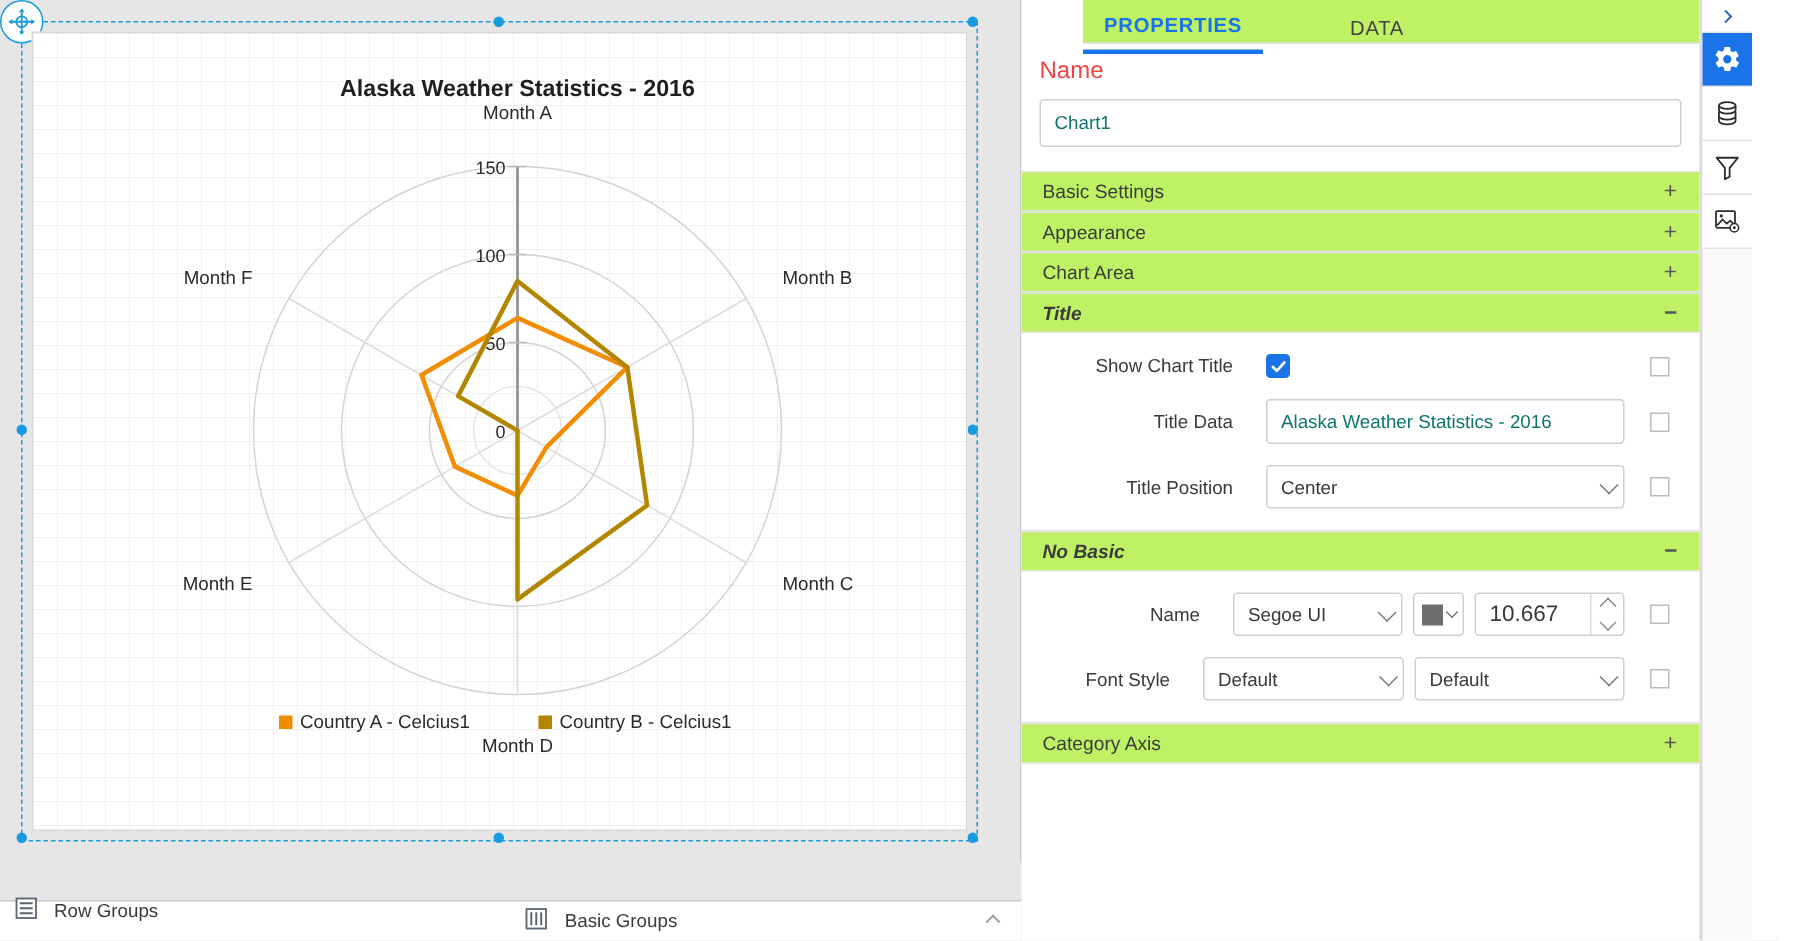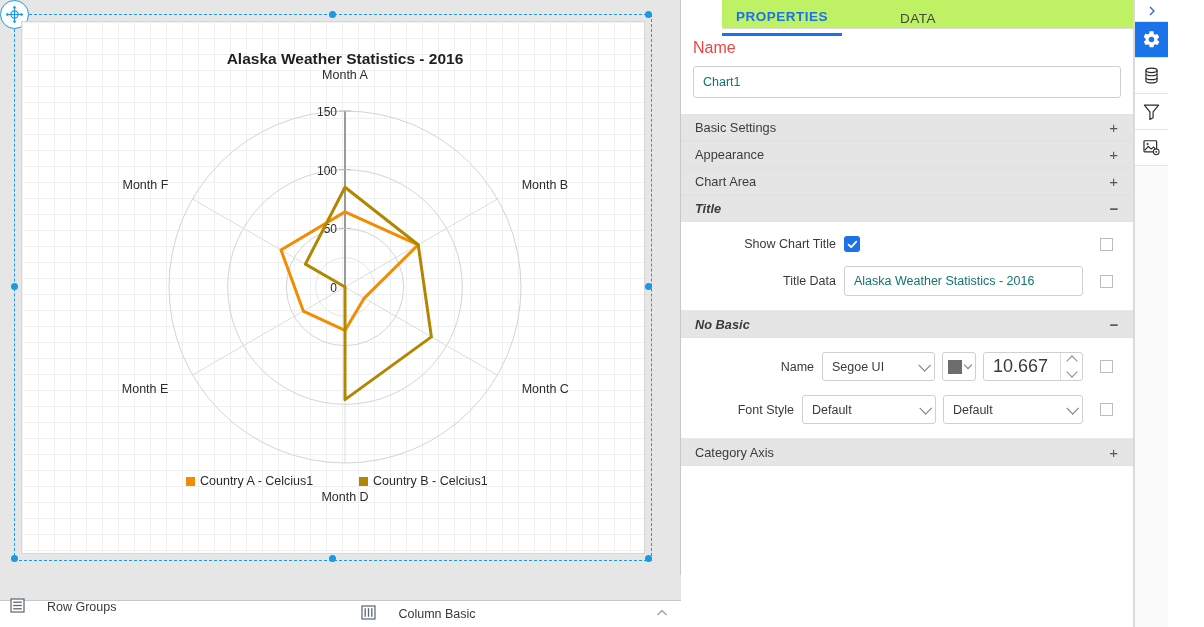--- a/index.html
+++ b/index.html
@@ -67,7 +67,7 @@
   }
 
   .acc-head {
-    height:27px; background:#e5e5e5; border-top:1px solid #e2e2e2; border-bottom:1px solid #e2e2e2;
+    height:27px; background:#bef264; border-top:1px solid #e2e2e2; border-bottom:1px solid #e2e2e2;
     display:flex; align-items:center; justify-content:space-between;
     padding:0 15px 0 14px; font-size:12.8px; color:#3c3c3c; cursor:pointer;
   }

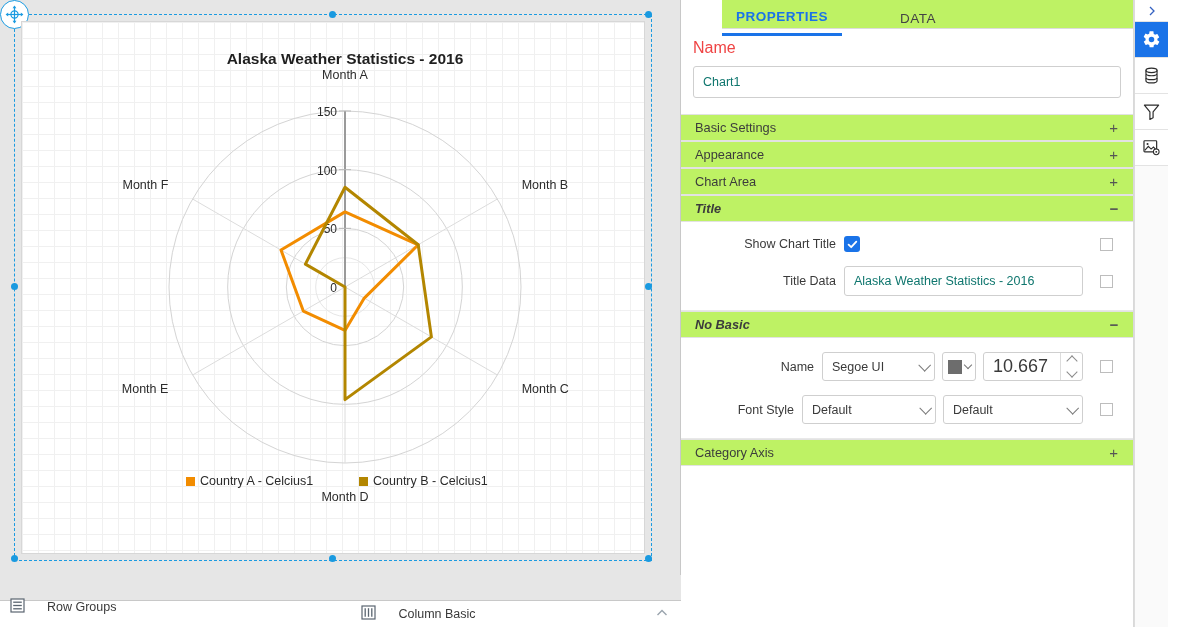--- a/index.html
+++ b/index.html
@@ -77,7 +77,7 @@
   .acc-body { padding:14px 0 10px 0; background:#fff; border-bottom:1px solid #e8e8e8;}
   .row { display:flex; align-items:center; margin-bottom:14px; padding-right:10px; }
   .row:last-child { margin-bottom:4px; }
-  .row-label { width:163px; text-align:right; padding-right:8px; font-size:12.5px; color:#3a3a3a; }
+  .row-label { width:163px; text-align:right; padding-right:22px; font-size:12.5px; color:#3a3a3a; }
   .row-ctrl { flex:1; display:flex; align-items:center; gap:7px; }
   .expr-box {
     width:13px; height:13px; border:1px solid #bdbdbd; background:#fff;

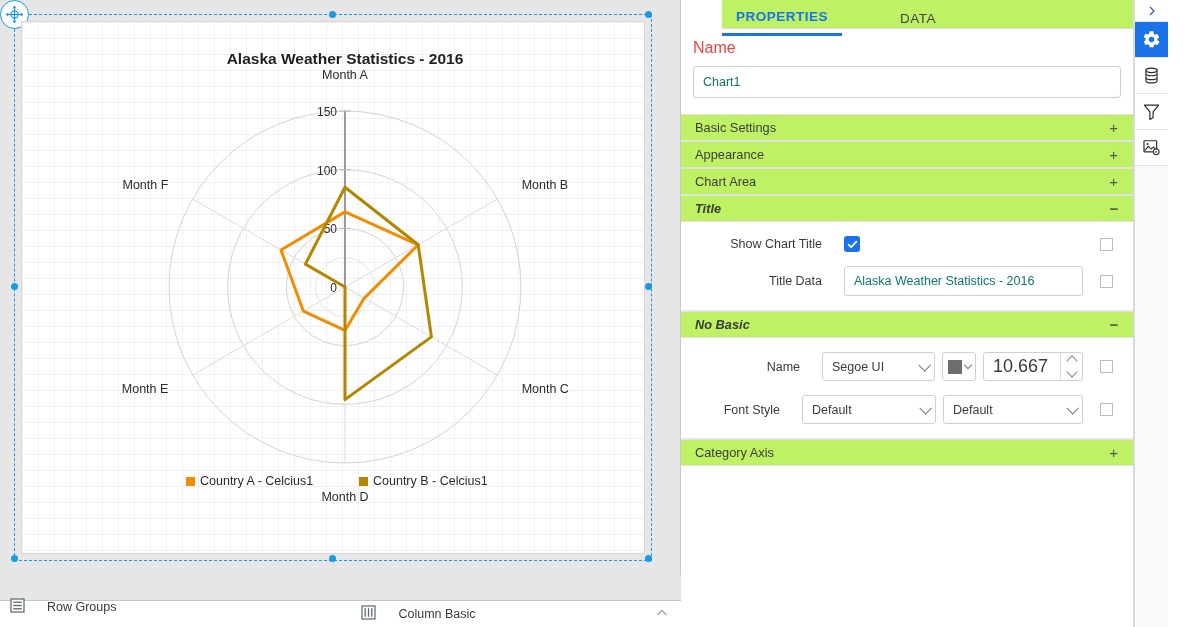--- a/index.html
+++ b/index.html
@@ -282,6 +282,16 @@
           </div>
         </div>
 
+        <div class="row">
+          <div class="row-label">Title Position</div>
+          <div class="row-ctrl">
+            <div class="select" style="flex:1;">
+              <span>Center</span>
+              <span class="chev"></span>
+            </div>
+            <span class="expr-box"></span>
+          </div>
+        </div>
       </div>
 
       <div class="acc-head open">

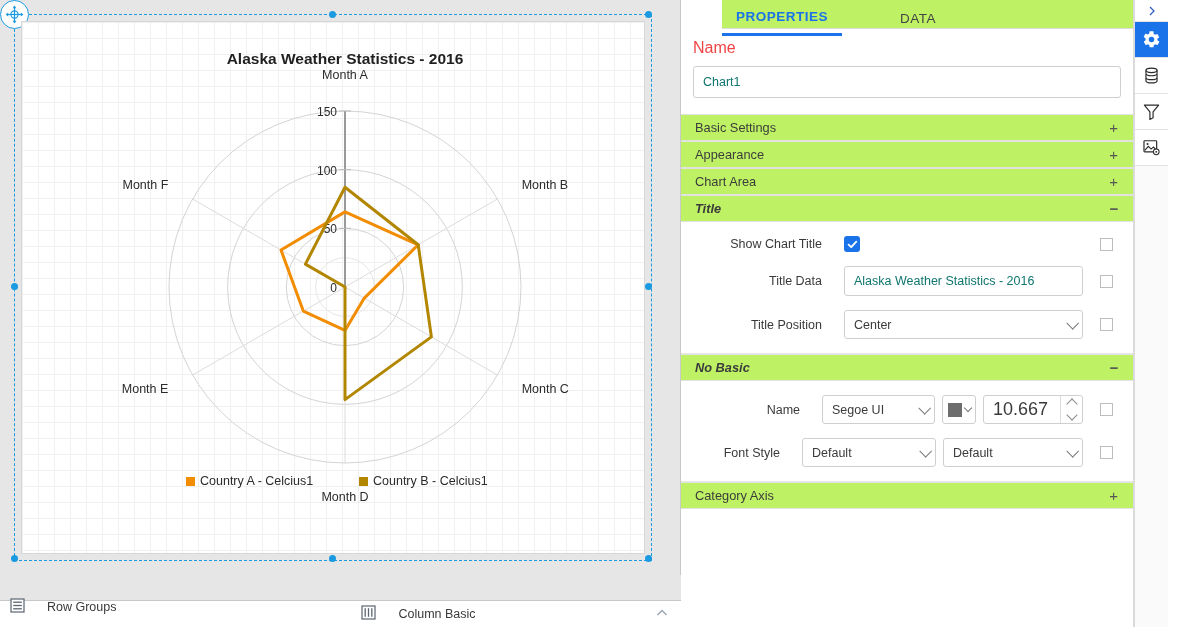--- a/index.html
+++ b/index.html
@@ -106,7 +106,7 @@
   .sw-chev { width:6px; height:6px; border-right:1.2px solid #777; border-bottom:1.2px solid #777; rotate:45deg; margin-top:-3px;}
   .spin {
     position:relative; height:29px; border:1px solid #cfcfcf; border-radius:3px;
-    display:flex; align-items:center; padding:0 26px 0 9px; font-size:18px; color:#3a3a3a; background:#fff;
+    display:flex; align-items:center; padding:0 26px 0 9px; font-size:15px; color:#3a3a3a; background:#fff;
   }
   .spin-arrows {
     position:absolute; right:0; top:0; bottom:0; width:22px;

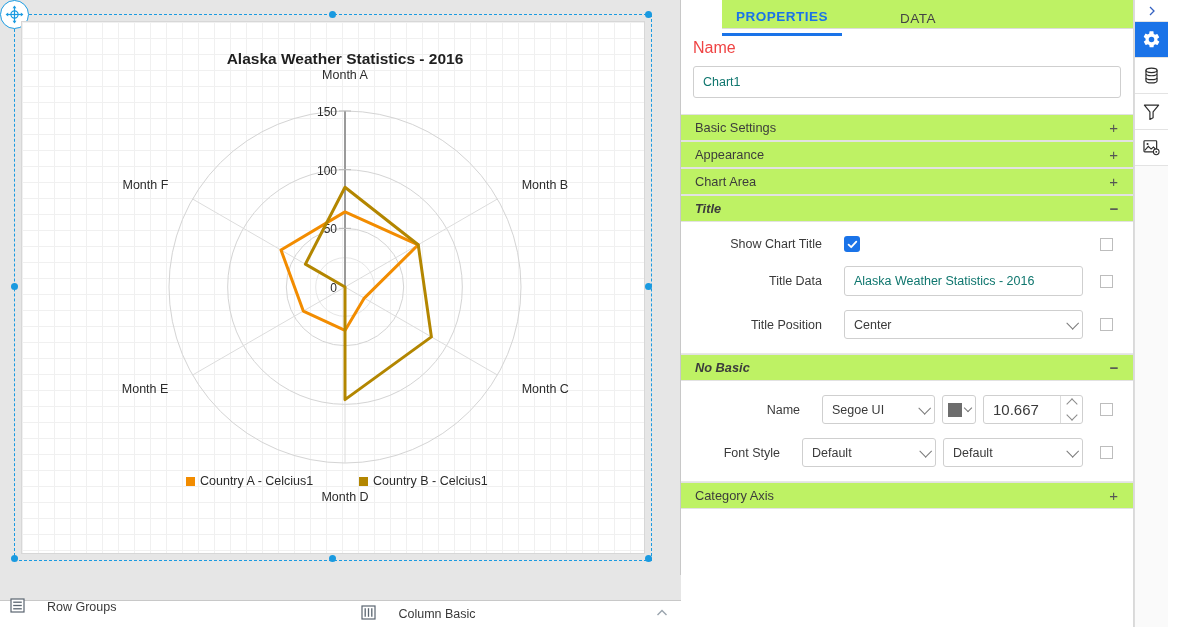--- a/index.html
+++ b/index.html
@@ -42,7 +42,7 @@
     background:#fff; border-top:1px solid #c8c8c8;
     display:flex; align-items:center; font-size:12.5px; color:#3a3a3a;
   }
-  .group-item { display:flex; align-items:center; gap:22px; }
+  .group-item { display:flex; align-items:center; gap:11px; }
   .group-item.row { margin-left:10px; }
   .group-item.col { margin-left:235px; }
   .collapse-caret { position:absolute; right:12px; top:5px; color:#9aa4ad; font-size:14px; }

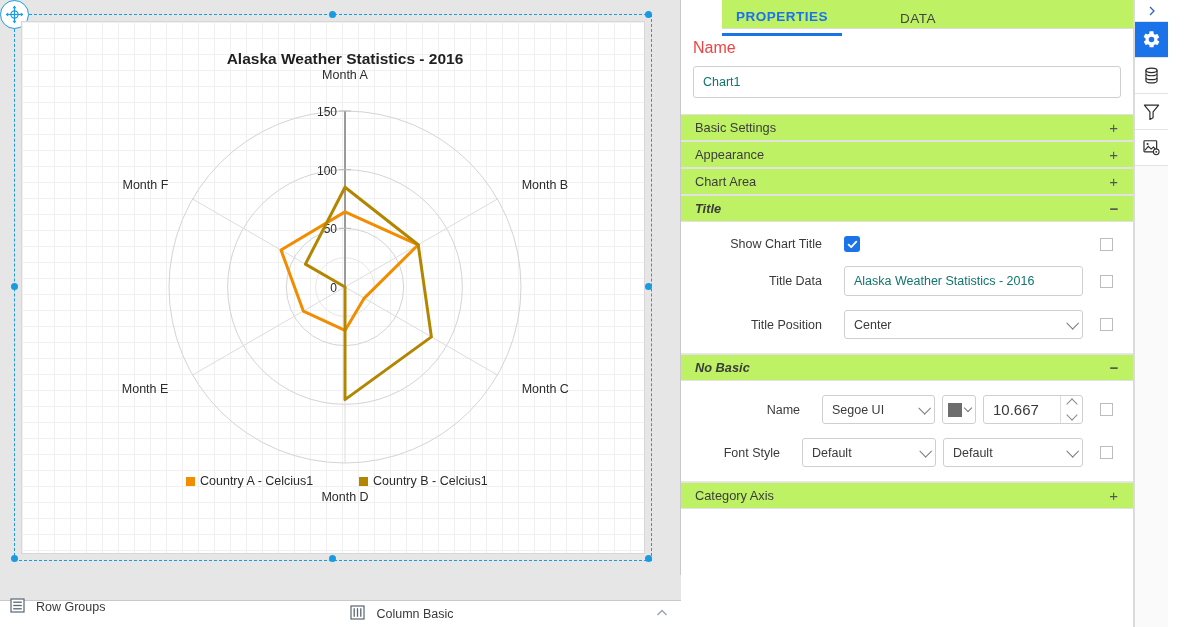--- a/index.html
+++ b/index.html
@@ -220,7 +220,7 @@
             <line x1="10.8" y1="3.2" x2="10.8" y2="11.8" stroke="#5a6570" stroke-width="1.3"></line>
           </svg>
         </span>
-        <span>Column Basic</span>
+        <span>Basic Groups</span>
       </div>
       <span class="collapse-caret">
         <svg width="14" height="14" viewBox="0 0 14 14">

